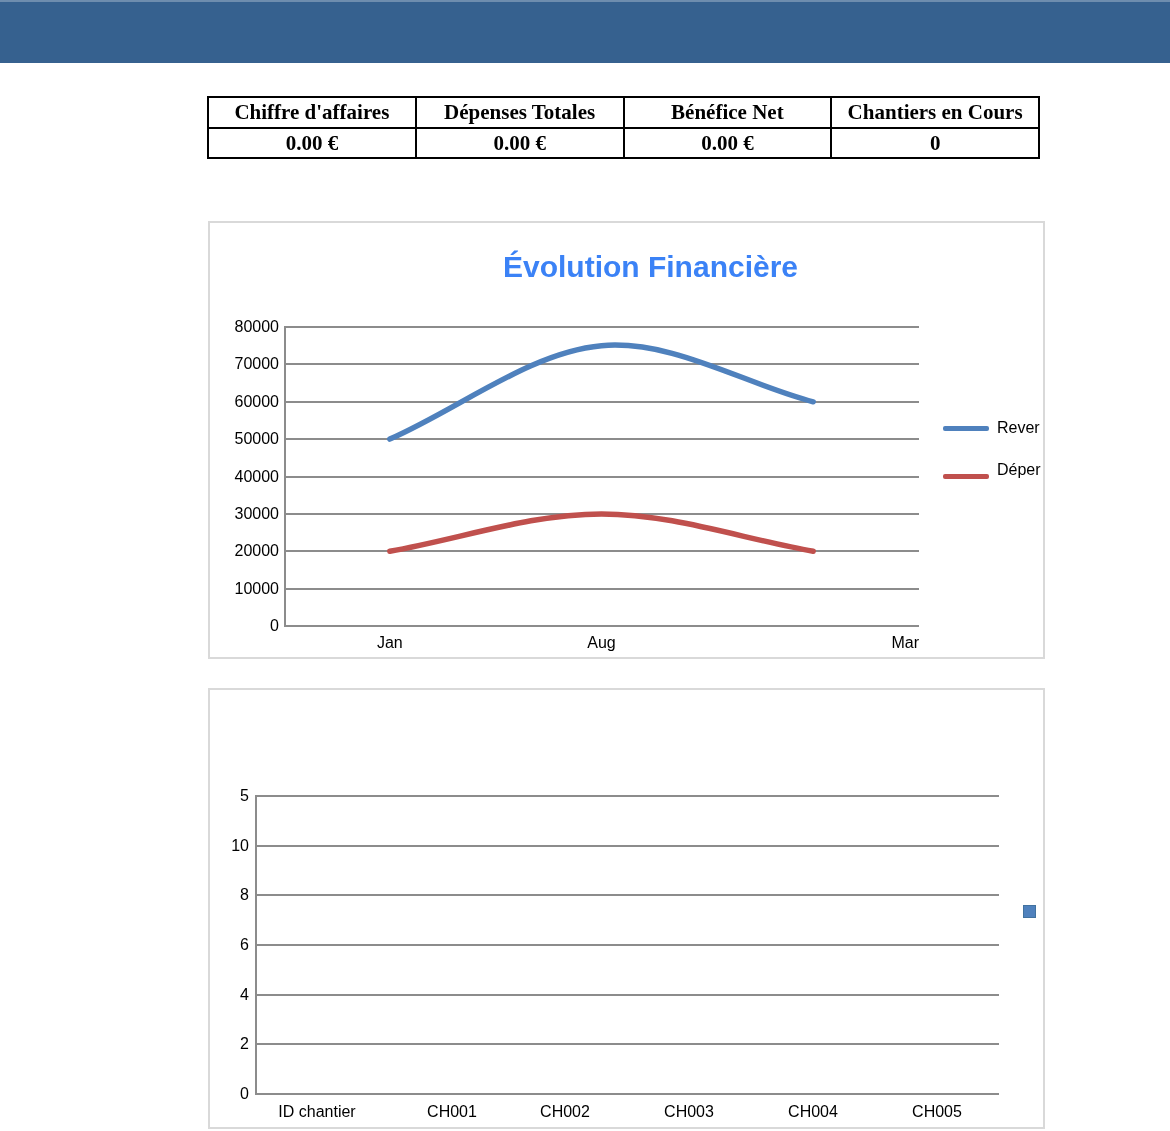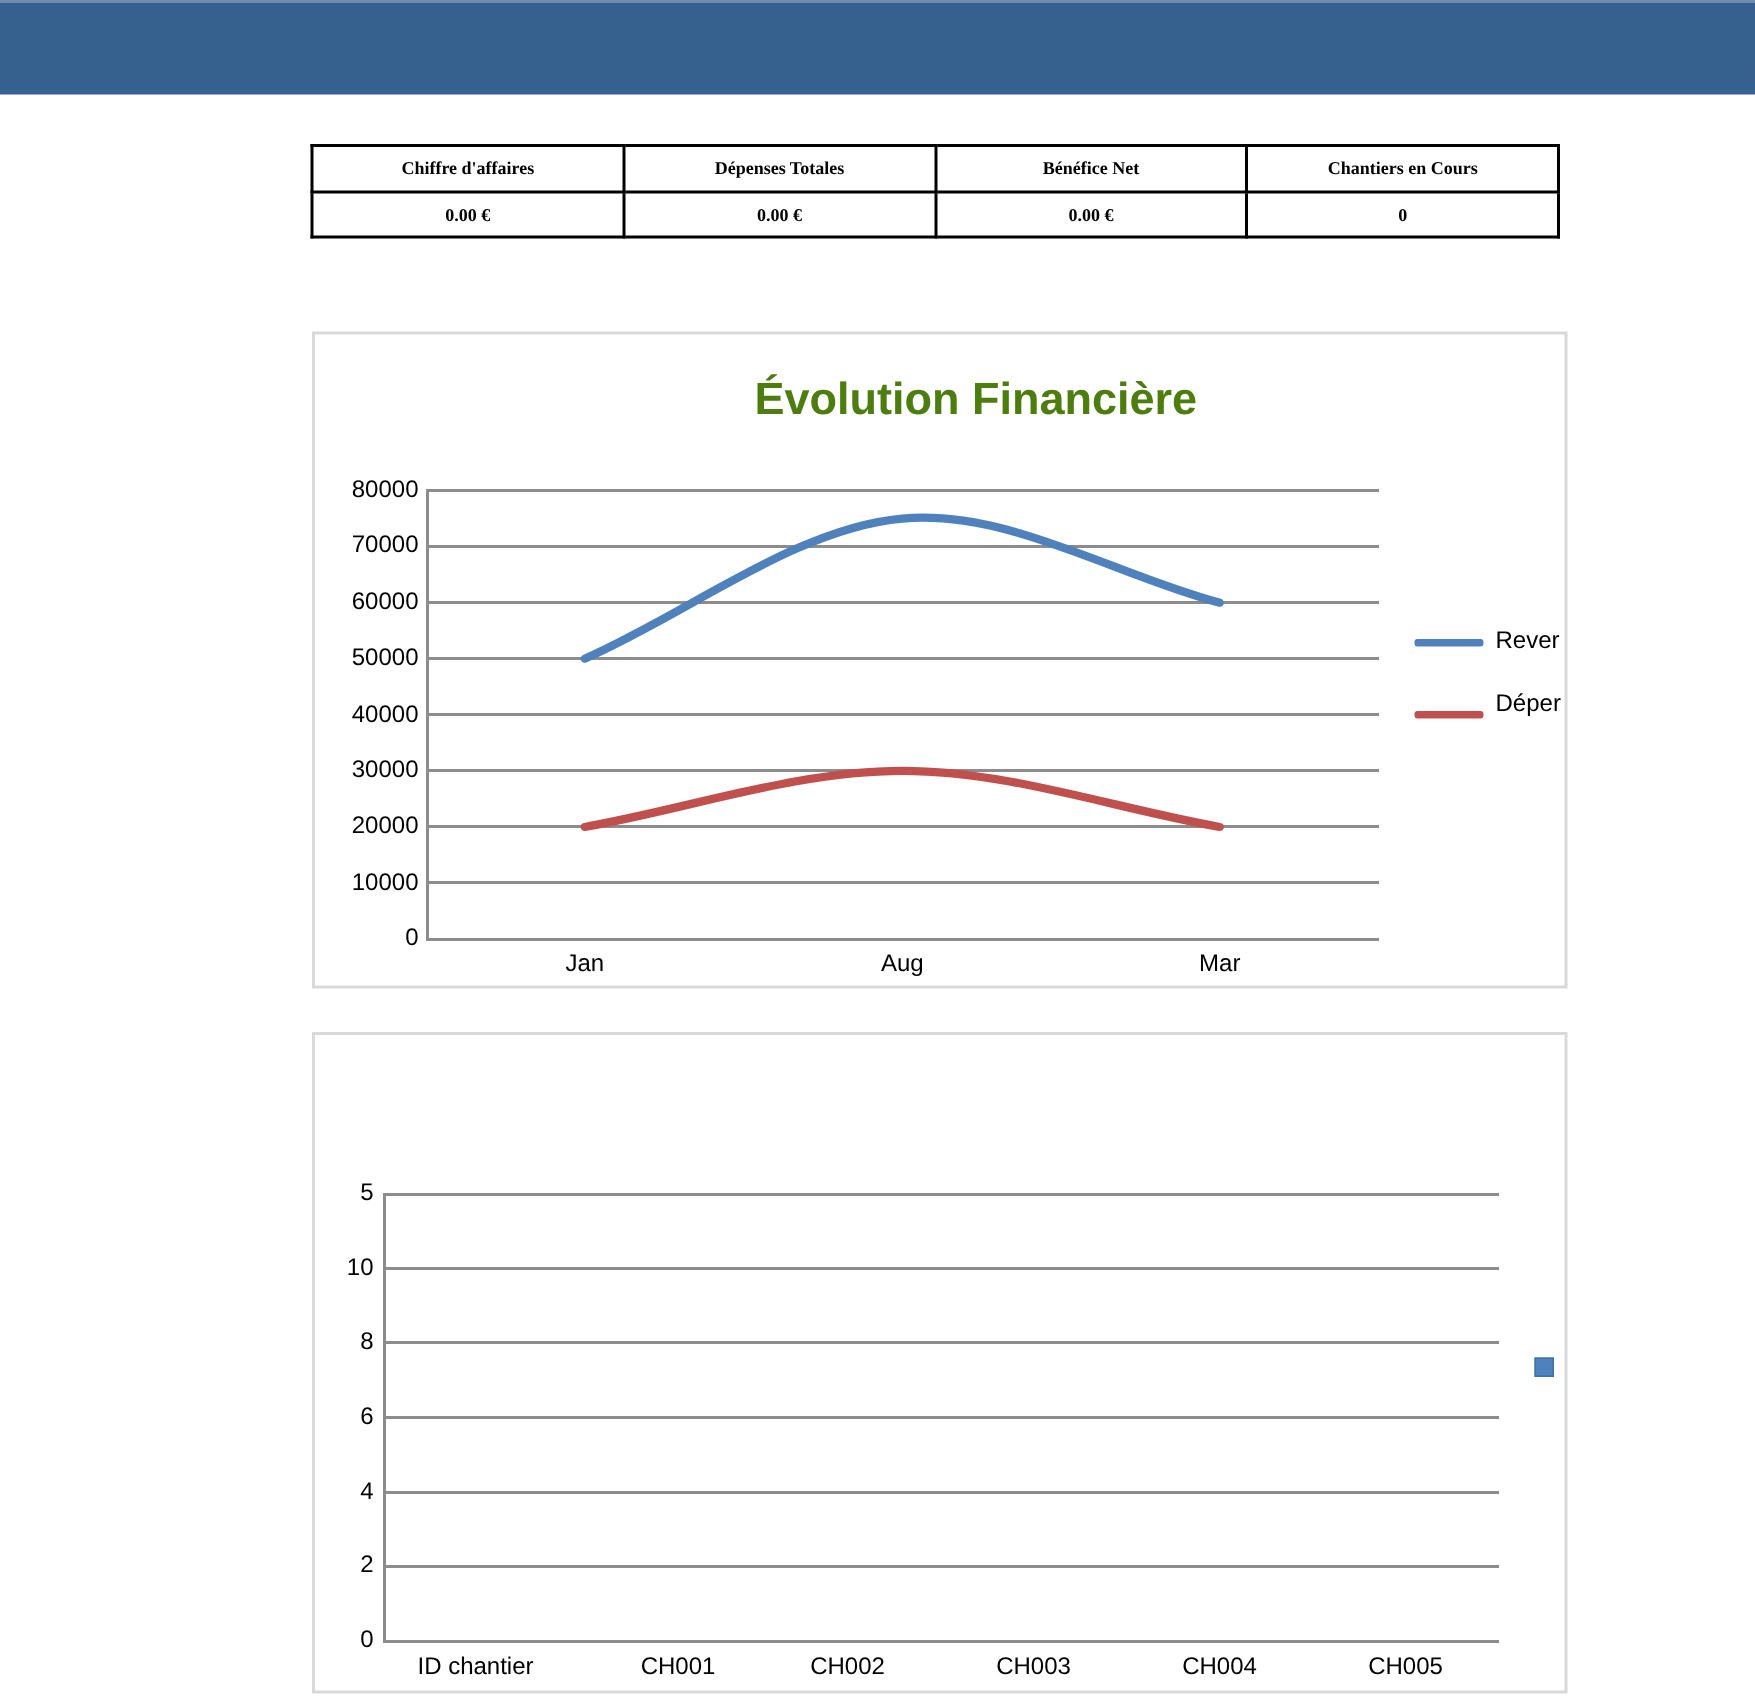--- a/index.html
+++ b/index.html
@@ -14,7 +14,7 @@
   .kpi-table{position:absolute;left:207px;top:96px;width:833px;border-collapse:collapse;
              table-layout:fixed;font-family:"Liberation Serif", serif;font-weight:700;}
   .kpi-table th,.kpi-table td{border:2px solid #000;text-align:center;padding:1px 4px;
-             font-size:12px;overflow:hidden;white-space:nowrap;}
+             font-size:21px;overflow:hidden;white-space:nowrap;}
   .kpi-table th{height:27px;}
   .kpi-table td{height:26px;}
 

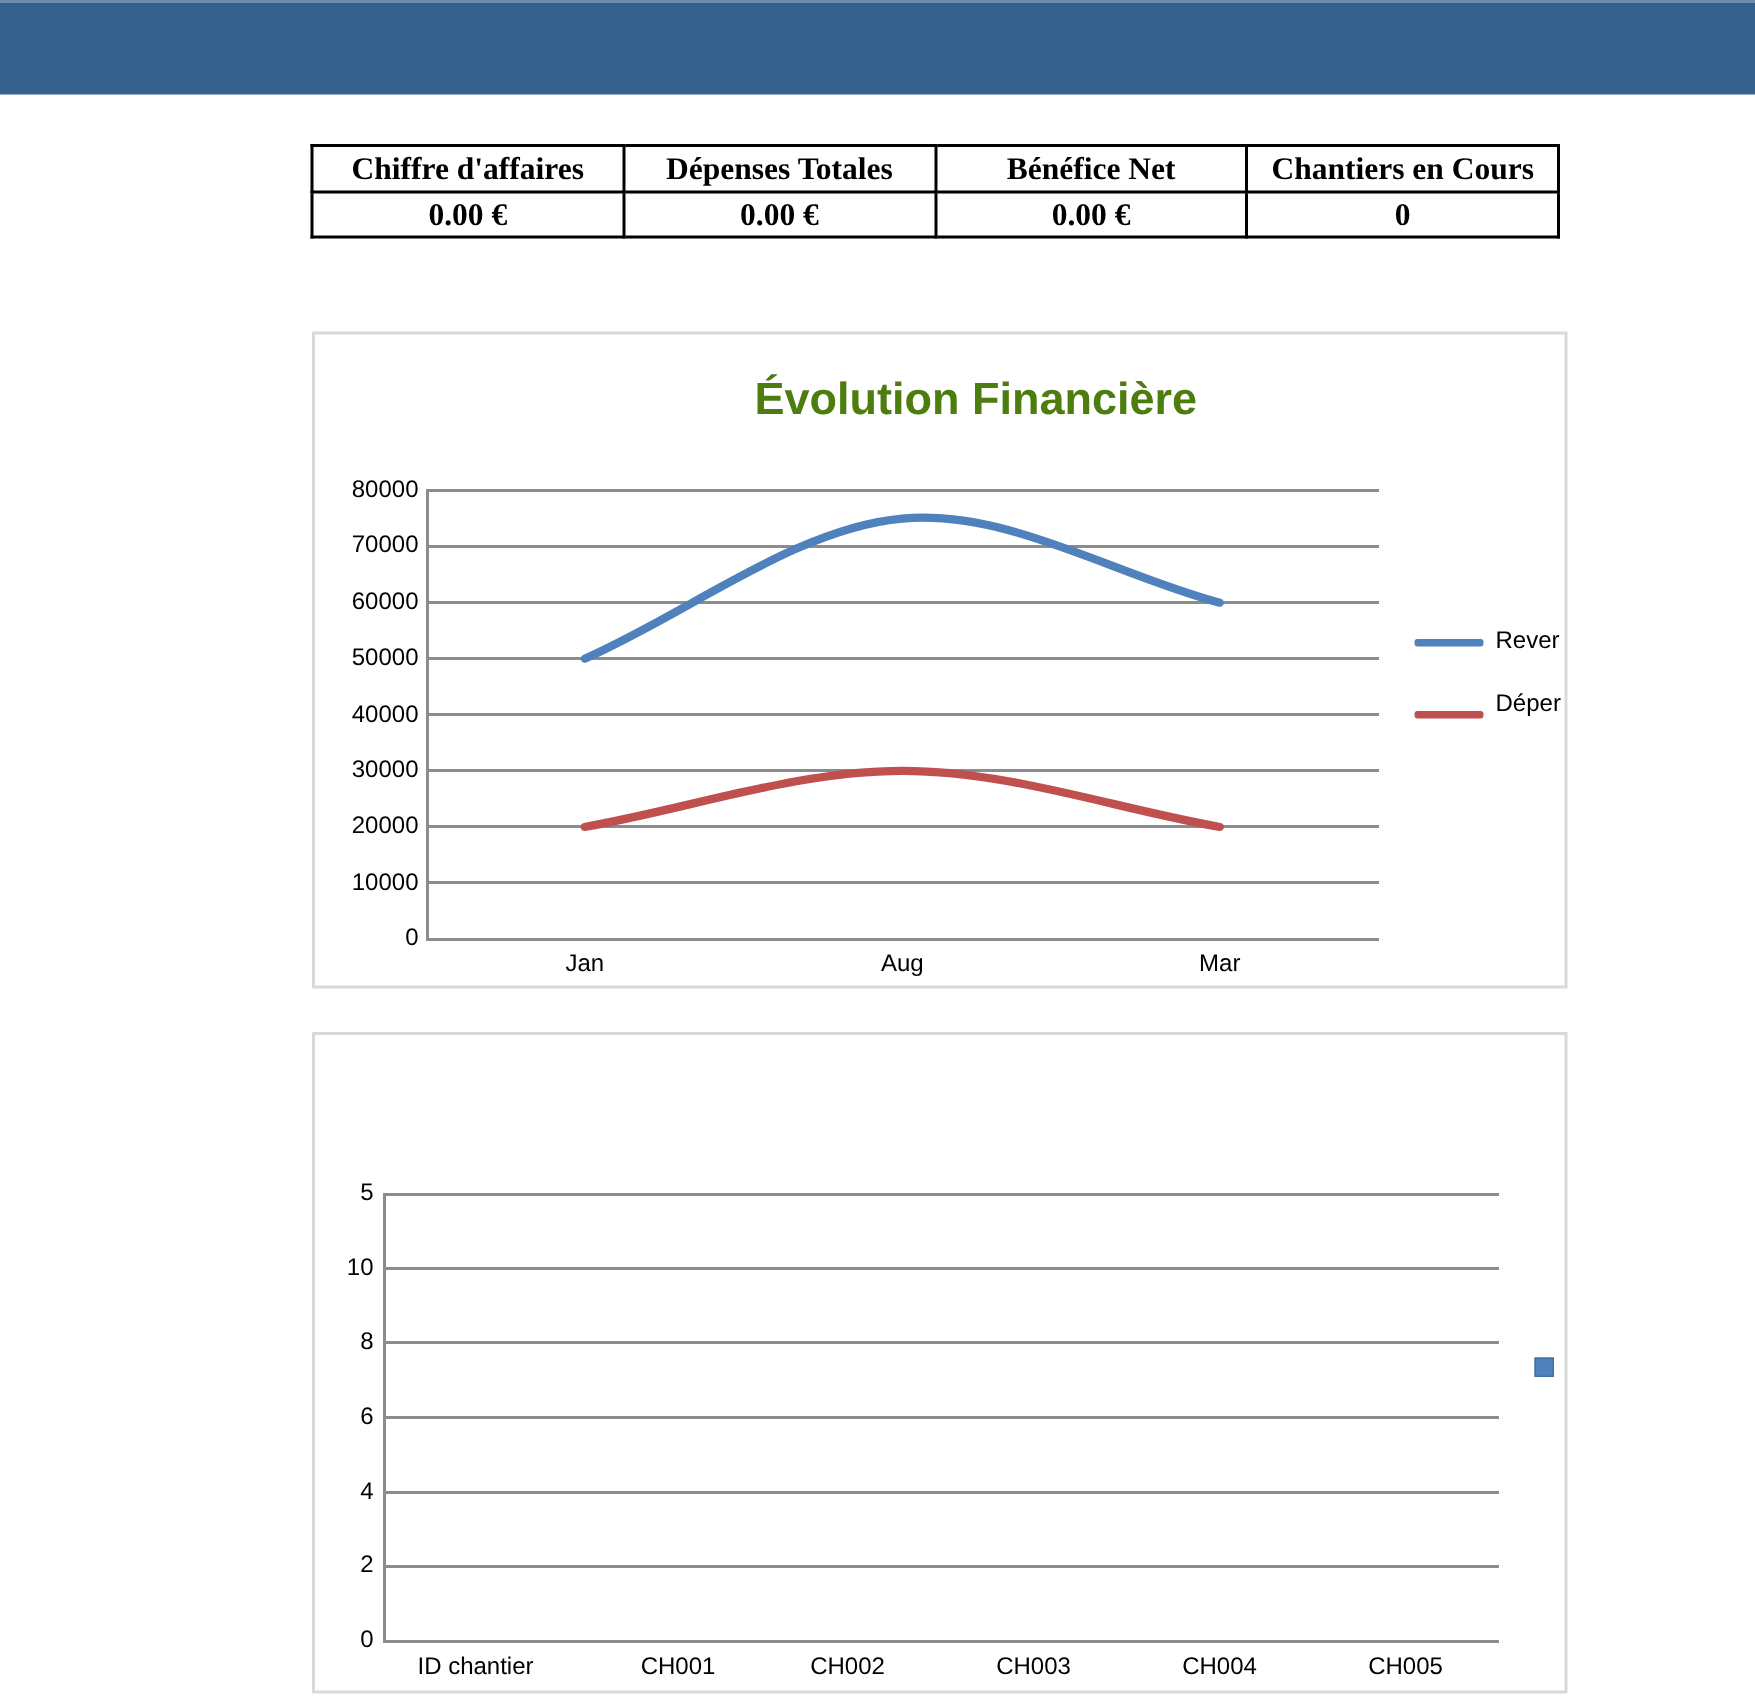--- a/index.html
+++ b/index.html
@@ -24,7 +24,7 @@
   #chart1{left:208px;top:221px;width:837px;height:438px;}
   #chart2{left:208px;top:688px;width:837px;height:441px;}
   .chart-title{position:absolute;left:48px;right:0;text-align:center;font-weight:700;
-               font-size:30px;color:#4d7c0f;white-space:nowrap;}
+               font-size:30px;color:#3b82f6;white-space:nowrap;}
   #chart1 .chart-title{top:27px;}
   #chart2 .chart-title{top:37px;}
   .plot-svg{position:absolute;overflow:visible;}

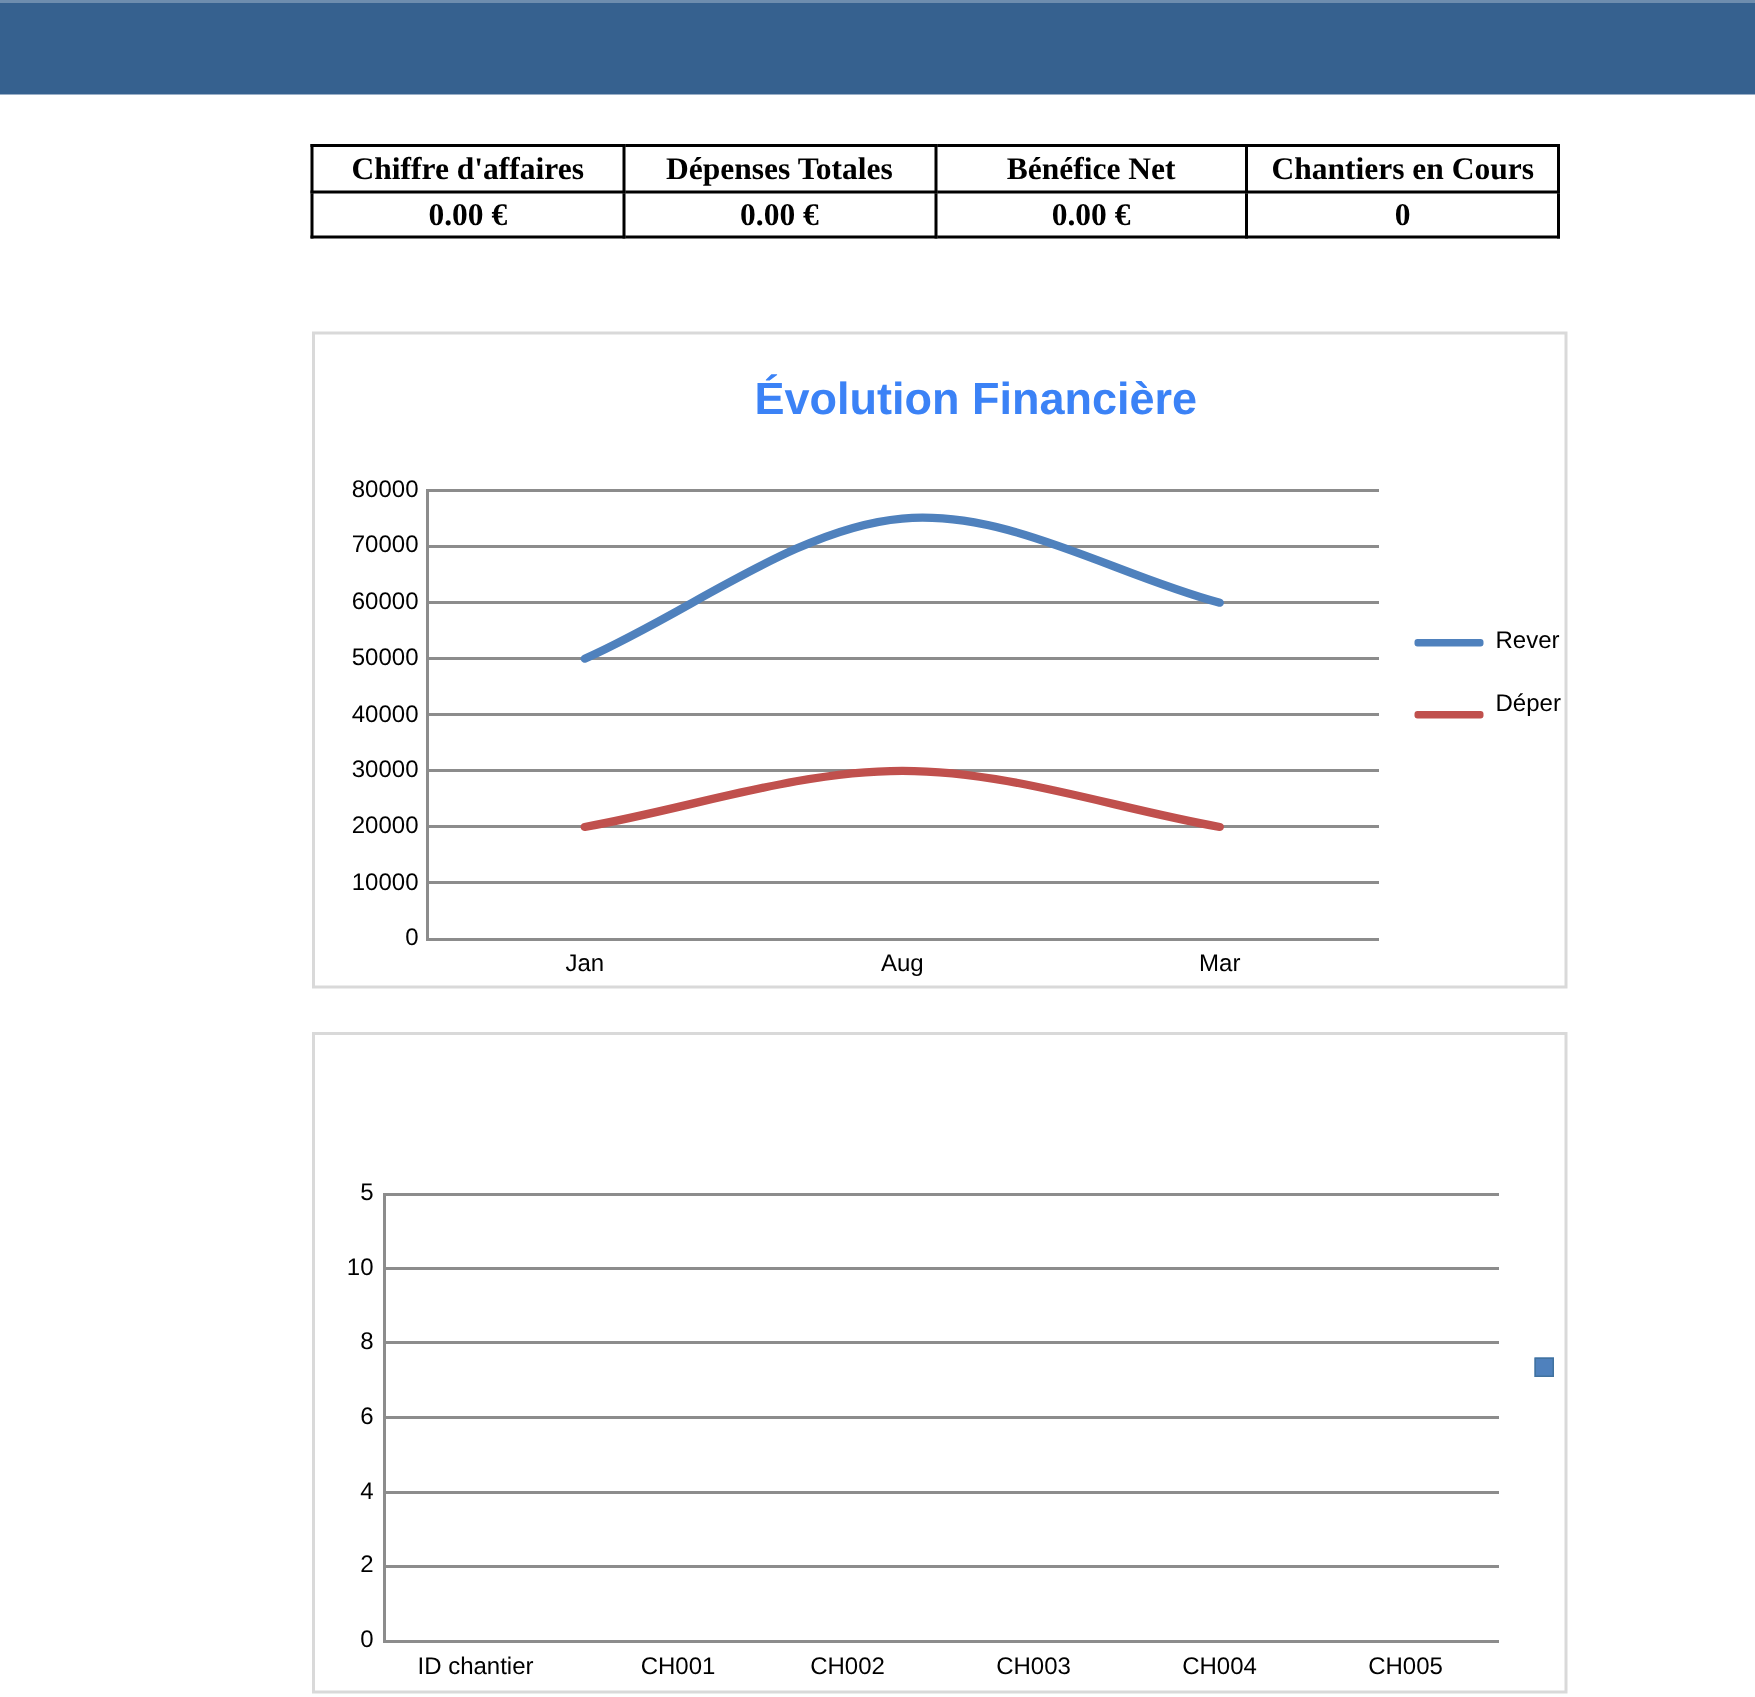--- a/index.html
+++ b/index.html
@@ -101,7 +101,7 @@
     <div id="c1-xlabels">
         <div class="tick-label x-tick" style="left: 74px; width: 211.7px; top: 411px;">Jan</div>
         <div class="tick-label x-tick" style="left: 285.7px; width: 211.7px; top: 411px;">Aug</div>
-        <div class="tick-label x-tick" style="left: 497.3px; width: 211.7px; top: 411px;">Mar</div>
+        <div class="tick-label x-tick" style="left: 497.3px; width: 211.7px; top: 411px; text-align: right;">Mar</div>
       </div>
     <div class="legend-item" id="c1-leg-0">
       <span class="legend-swatch-line" style="background:#4f81bd;"></span>

